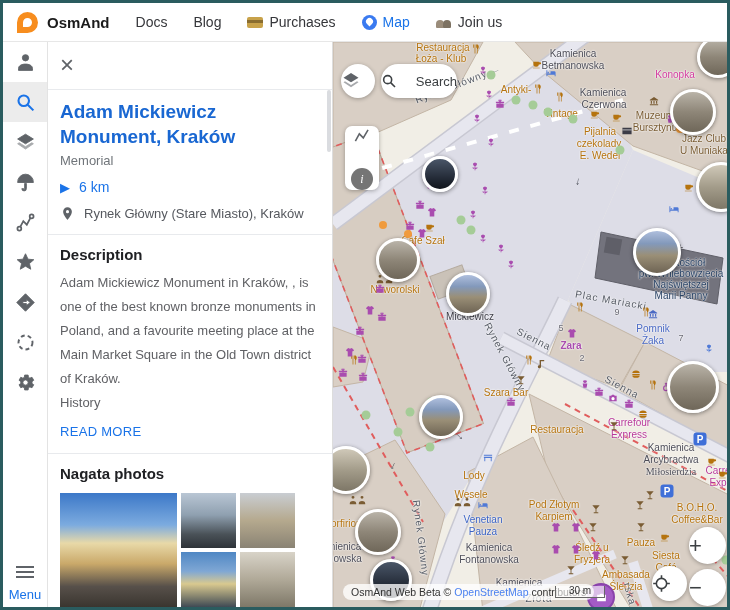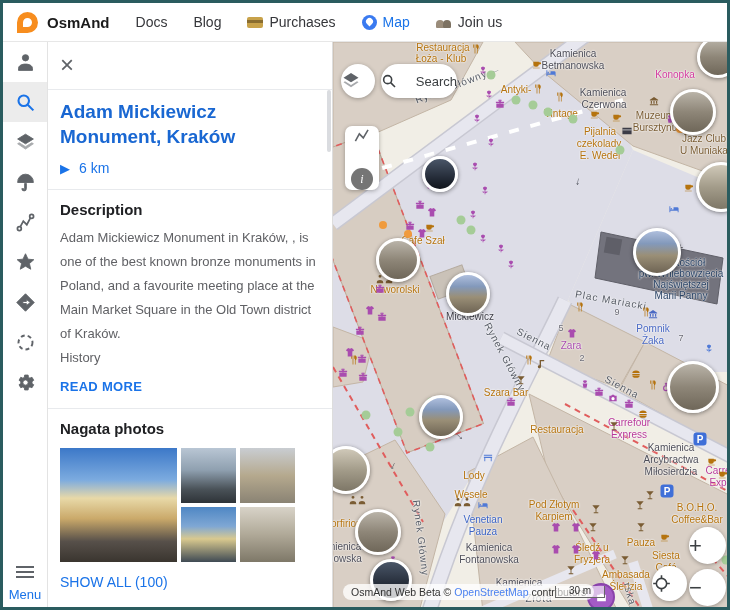--- a/index.html
+++ b/index.html
@@ -286,6 +286,7 @@
       </div>
       <div class="scroll-thumb"></div>
       <div class="p-title">Adam Mickiewicz Monument, Kraków</div>
+      <div class="p-sub">Memorial</div>
       <div class="p-row">
         <span class="dir-arrow">▶</span>
         <span class="p-dist">6 km</span>

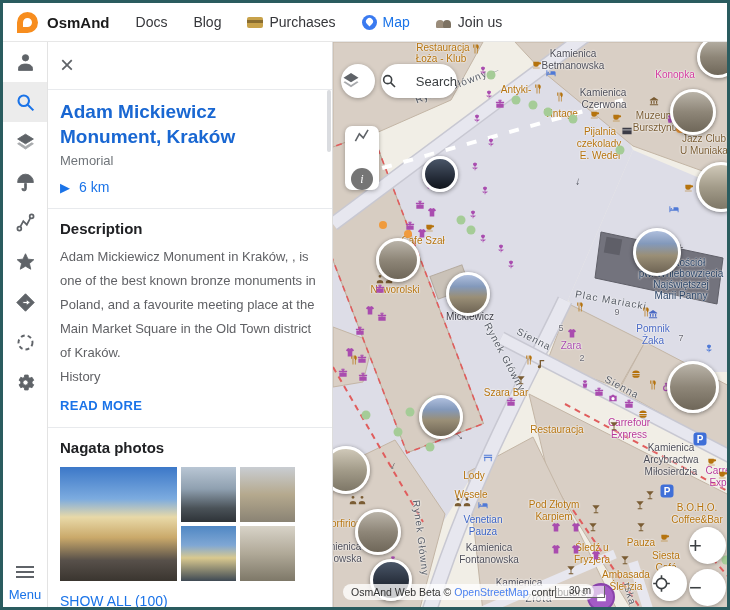--- a/index.html
+++ b/index.html
@@ -291,6 +291,12 @@
         <span class="dir-arrow">▶</span>
         <span class="p-dist">6 km</span>
       </div>
+      <div class="p-row">
+        <svg width="15" height="15" style="fill:#5f6368;flex:none;">
+            <use href="#i-pin"></use>
+          </svg>
+        <span class="p-addr">Rynek Główny (Stare Miasto), Kraków</span>
+      </div>
       <div class="divider"></div>
       <div class="p-h">Description</div>
       <div class="p-desc">Adam Mickiewicz Monument in Kraków, , is one of the best known bronze monuments in Poland, and a favourite meeting place at the Main Market Square in the Old Town district of Kraków.

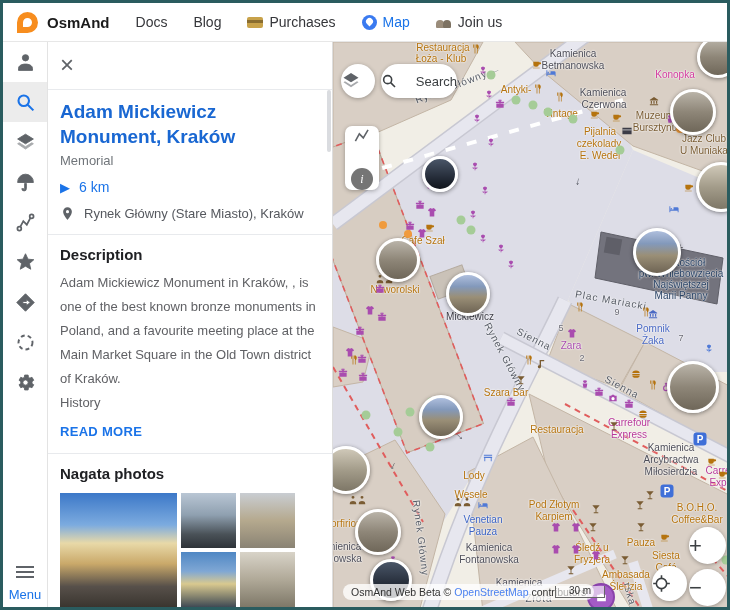--- a/index.html
+++ b/index.html
@@ -398,7 +398,7 @@
           <span class="map-label" style="left: 348px; top: 296px; color: rgb(107, 107, 117); font-size: 9px; transform: translate(-50%, -50%) rotate(0deg);">7</span>
           <span class="map-label" style="left: 228px; top: 286px; color: rgb(107, 107, 117); font-size: 9px; transform: translate(-50%, -50%) rotate(0deg);">5</span>
           <span class="map-label" style="left: 249px; top: 316px; color: rgb(107, 107, 117); font-size: 9px; transform: translate(-50%, -50%) rotate(0deg);">2</span>
-          <span class="map-label" style="left: 238px; top: 303px; color: rgb(169, 76, 175); transform: translate(-50%, -50%) rotate(0deg);">Zara</span>
+          <span class="map-label" style="left: 238px; top: 303px; color: rgb(169, 76, 175); transform: translate(-50%, -50%) rotate(0deg); font-weight: bold;">Zara</span>
           <span class="map-label street" style="left: 201px; top: 297px; color: rgb(85, 90, 100); transform: translate(-50%, -50%) rotate(27deg);">Sienna</span>
           <span class="map-label street" style="left: 289px; top: 345px; color: rgb(85, 90, 100); transform: translate(-50%, -50%) rotate(28deg);">Sienna</span>
           <span class="map-label" style="left: 173px; top: 350px; color: rgb(181, 115, 14); transform: translate(-50%, -50%) rotate(0deg);">Szara Bar</span>

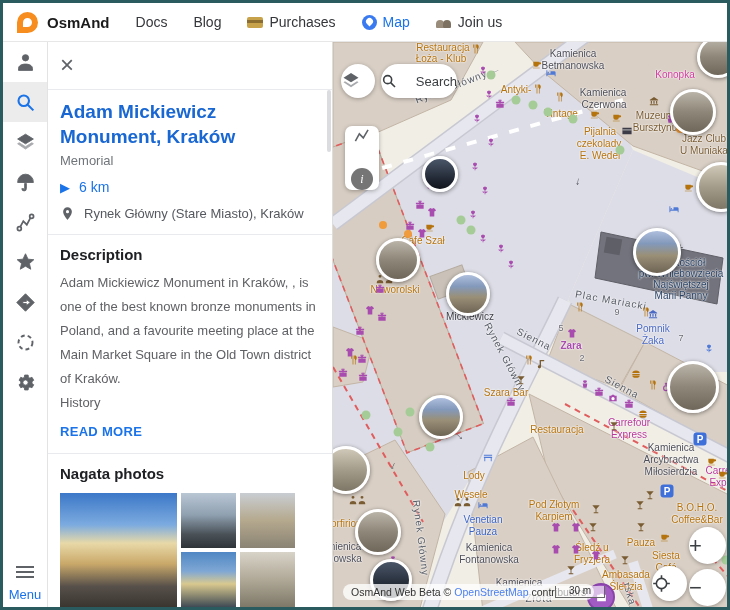--- a/index.html
+++ b/index.html
@@ -45,7 +45,7 @@
   .divider{height:1px;background:#e8eaed;margin-top:13px;}
   .p-h{margin:11px 12px 0;font-size:15px;font-weight:bold;color:#202124;}
   .p-desc{margin:8px 12px 0;font-size:13px;line-height:24px;color:#606165;white-space:pre-line;}
-  .p-link{margin:9px 12px 0;font-size:13px;font-weight:700;letter-spacing:.3px;color:#1a73e8;cursor:pointer;display:inline-block;}
+  .p-link{margin:9px 12px 0;font-size:13px;font-weight:400;letter-spacing:.3px;color:#1a73e8;cursor:pointer;display:inline-block;}
   .photos{margin:11px 12px 0;display:flex;gap:4px;}
   .ph-big{width:117px;height:114px;}
   .ph-col{display:flex;flex-direction:column;gap:4px;}

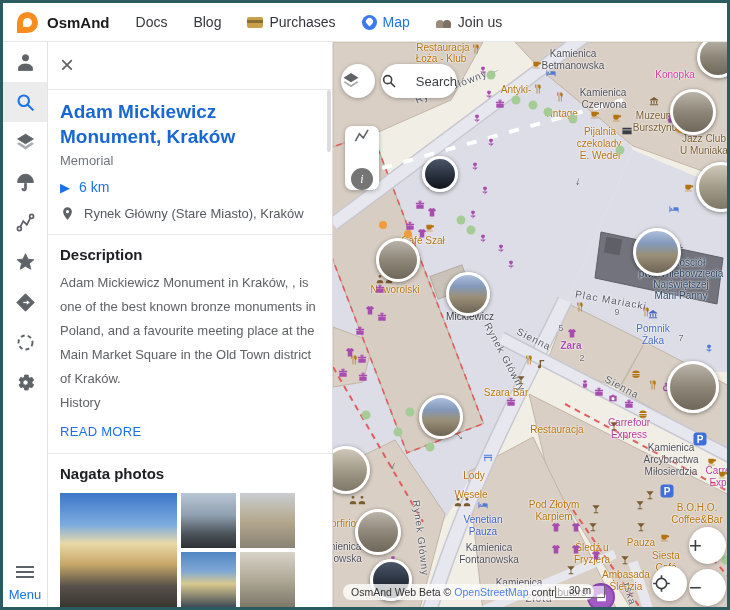--- a/index.html
+++ b/index.html
@@ -424,7 +424,7 @@
           <span class="map-label" style="left: 364px; top: 367px; color: rgb(107, 107, 117); font-size: 9px; transform: translate(-50%, -50%) rotate(0deg);">8a</span>
           <span class="map-label" style="left: 338px; top: 405px; color: rgb(78, 78, 89); transform: translate(-50%, -50%) rotate(0deg);">Kamienica</span>
           <span class="map-label" style="left: 338px; top: 417px; color: rgb(78, 78, 89); transform: translate(-50%, -50%) rotate(0deg);">Arcybractwa</span>
-          <span class="map-label" style="left: 338px; top: 429px; color: rgb(78, 78, 89); transform: translate(-50%, -50%) rotate(0deg);">Miłosierdzia</span>
+          <span class="map-label" style="left: 338px; top: 429px; color: rgb(78, 78, 89); transform: translate(-50%, -50%) rotate(0deg); font-family: Liberation Serif, serif;">Miłosierdzia</span>
           <span class="map-label" style="left: 392px; top: 428px; color: rgb(184, 57, 154); transform: translate(-50%, -50%) rotate(0deg);">Carrefou</span>
           <span class="map-label" style="left: 392px; top: 440px; color: rgb(184, 57, 154); transform: translate(-50%, -50%) rotate(0deg);">Expres</span>
           <span class="map-label" style="left: 364px; top: 465px; color: rgb(181, 115, 14); transform: translate(-50%, -50%) rotate(0deg);">B.O.H.O.</span>

